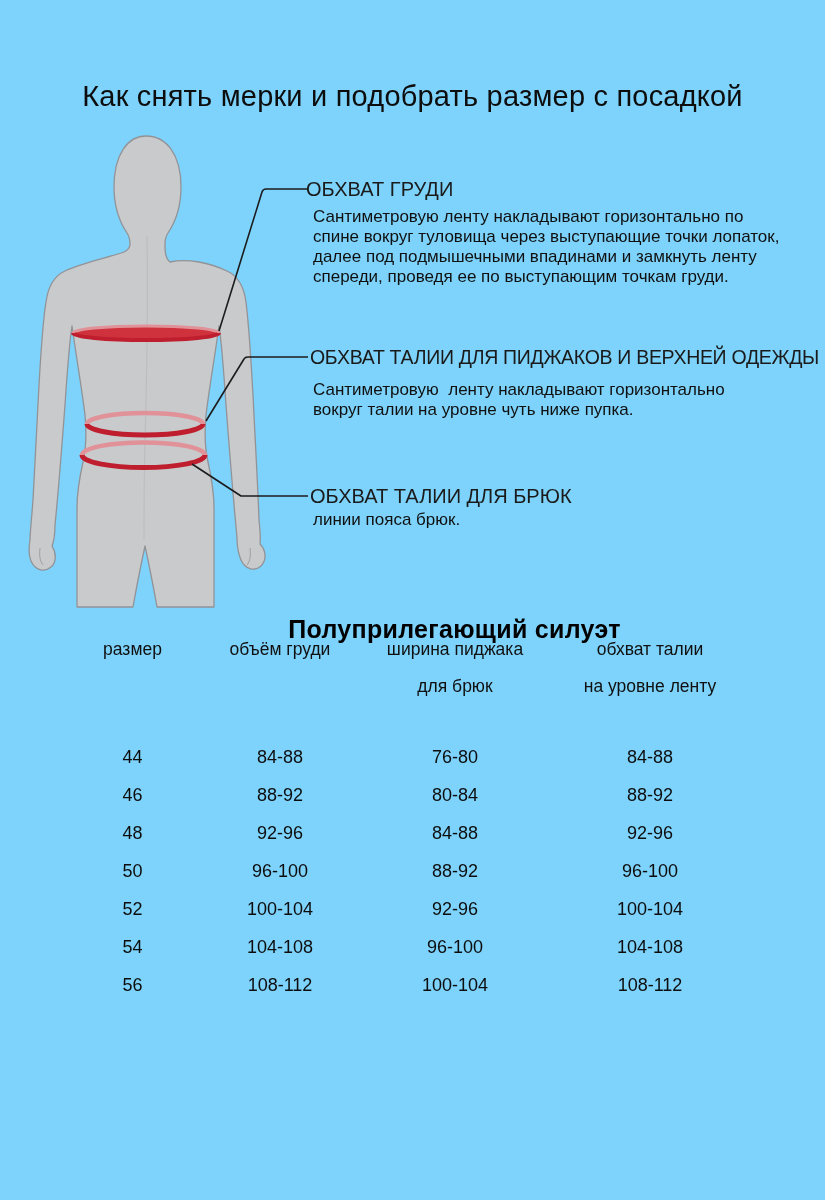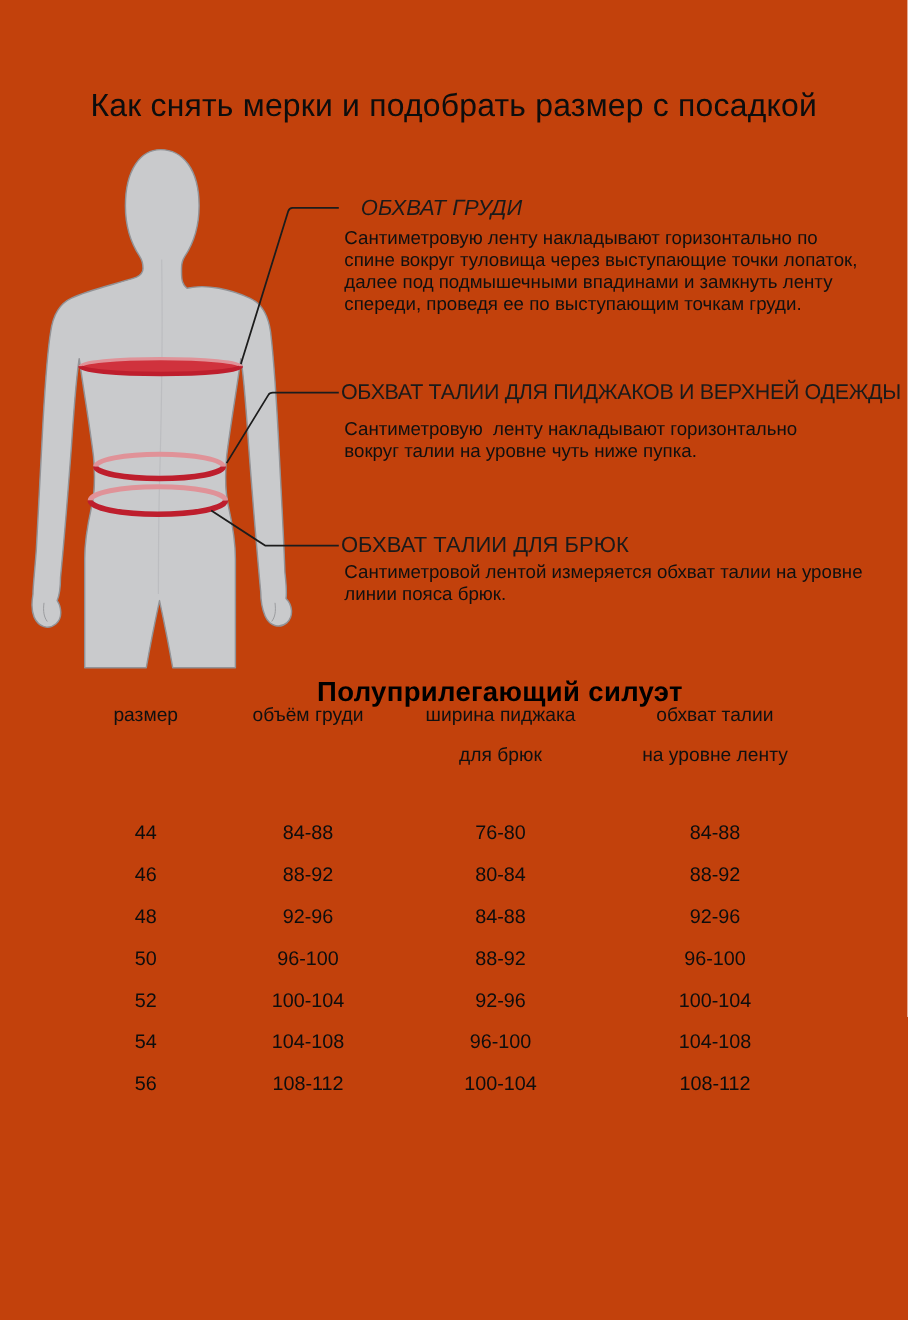--- a/index.html
+++ b/index.html
@@ -7,7 +7,7 @@
     position: relative;
     width: 825px;
     height: 1200px;
-    background: #c2410c;
+    background: #7dd3fc;
     font-family: "Liberation Sans", sans-serif;
     color: #101010;
     overflow: hidden;

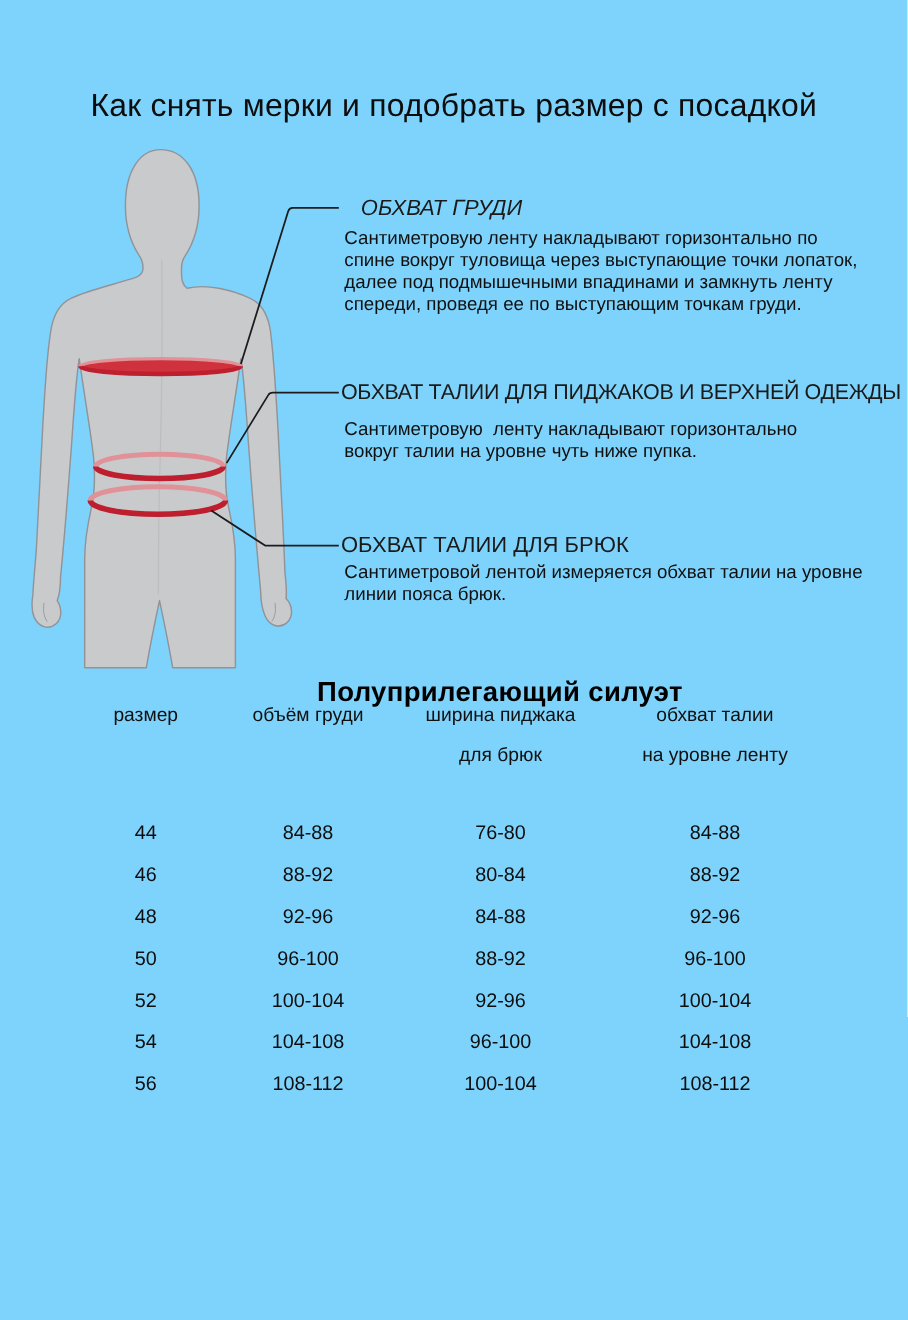--- a/index.html
+++ b/index.html
@@ -153,7 +153,7 @@
     <path fill="none" stroke="#1c1c1c" stroke-width="1.6" stroke-linejoin="round" d="M 192 464 L 241 496 L 308 496"></path>
   </svg>
 
-  <div class="callout-heading" style="left:328px; top:178px;font-style:italic;">ОБХВАТ ГРУДИ</div>
+  <div class="callout-heading" style="left:306px; top:178px;">ОБХВАТ ГРУДИ</div>
   <div class="callout-body" style="left:313px; top:207px;">
     <div>Сантиметровую ленту накладывают горизонтально по</div>
     <div>спине вокруг туловища через выступающие точки лопаток,</div>

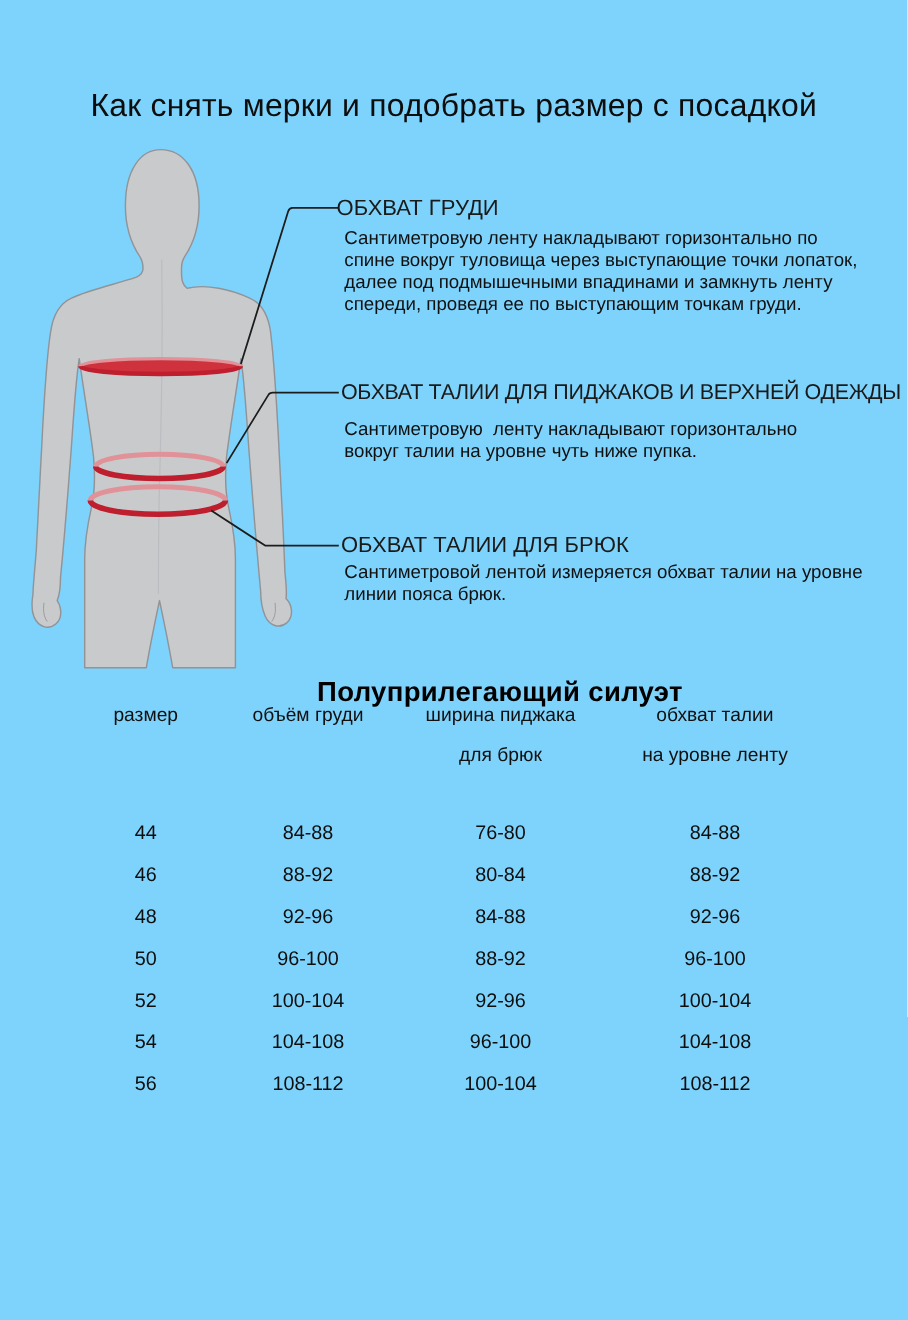--- a/index.html
+++ b/index.html
@@ -169,7 +169,6 @@
 
   <div class="callout-heading" style="left:310px; top:485px;">ОБХВАТ ТАЛИИ ДЛЯ БРЮК</div>
   <div class="callout-body" style="left:313px; top:510px;">
-    <div>Сантиметровой лентой измеряется обхват талии на уровне</div>
     <div>линии пояса брюк.</div>
   </div>
 

